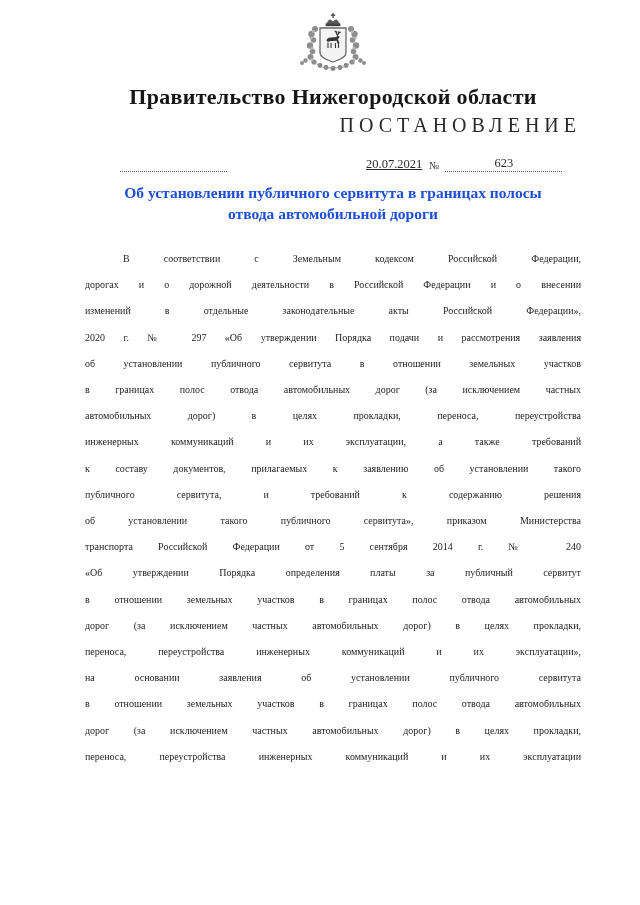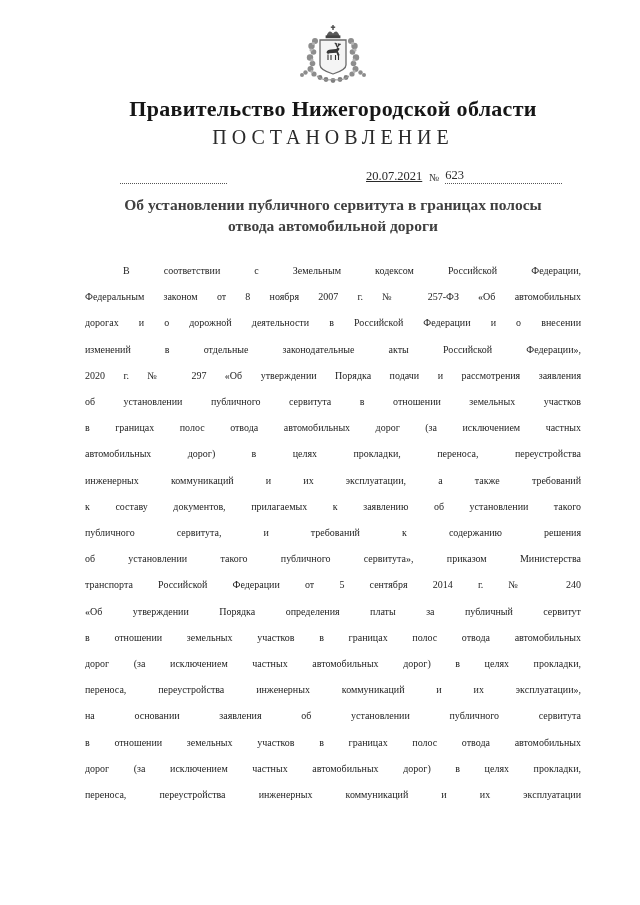--- a/index.html
+++ b/index.html
@@ -9,7 +9,7 @@
     margin:0;
     background:#ffffff;
     box-sizing:border-box;
-    padding:24px 59px 0 85px;
+    padding:12px 59px 0 85px;
     overflow:hidden;
     font-family:"Liberation Serif","DejaVu Serif",serif;
     color:#1c1c1c;

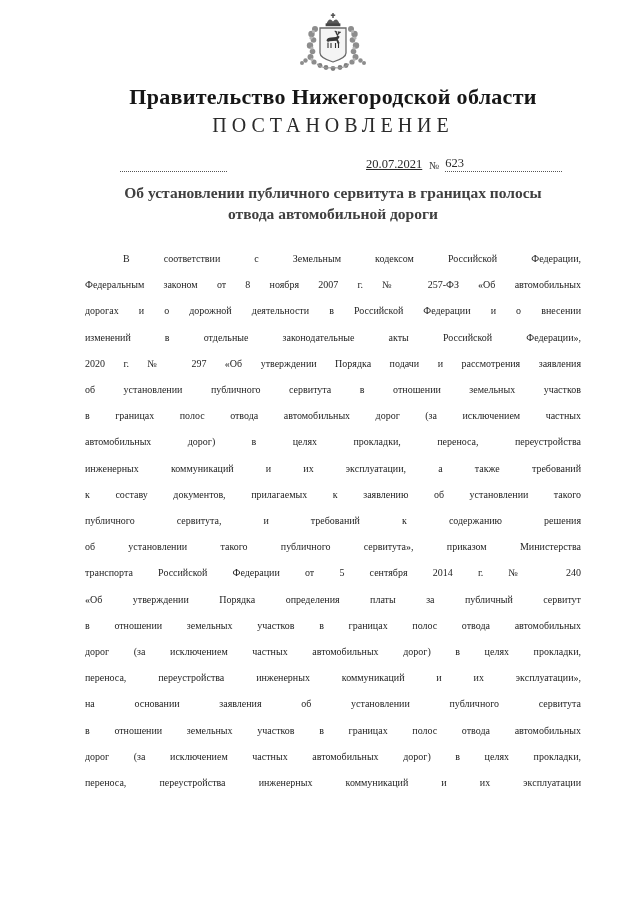--- a/index.html
+++ b/index.html
@@ -27,7 +27,7 @@
   }
   .doc-type{
     margin-top:2px;
-    text-align:center;
+    text-align:right;
     font-size:20px;
     font-weight:normal;
     letter-spacing:5px;

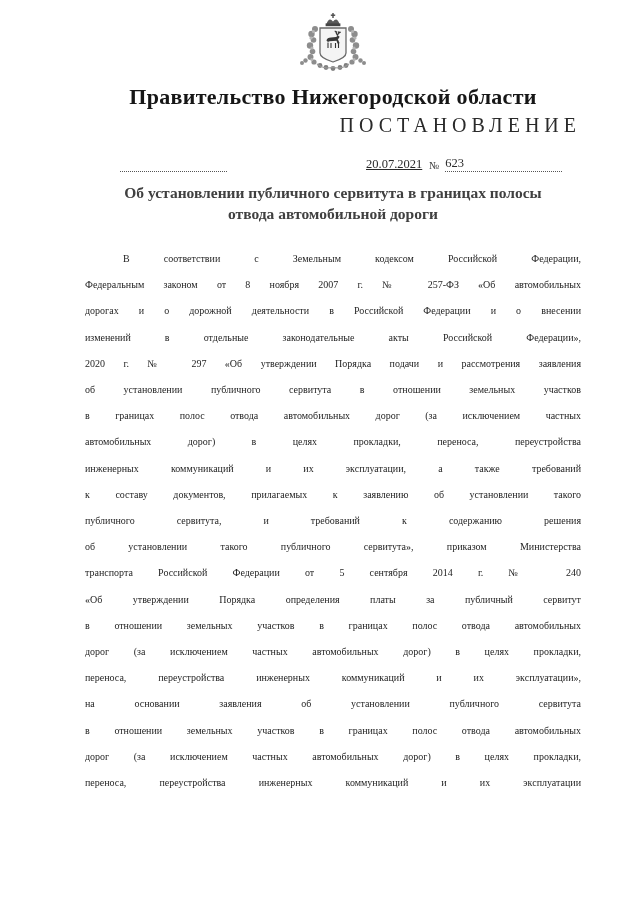--- a/index.html
+++ b/index.html
@@ -60,7 +60,7 @@
     margin-left:6px;
     width:117px;
     border-bottom:1px dotted #555;
-    text-align:left;
+    text-align:center;
     line-height:15px;
   }
   .doc-title{

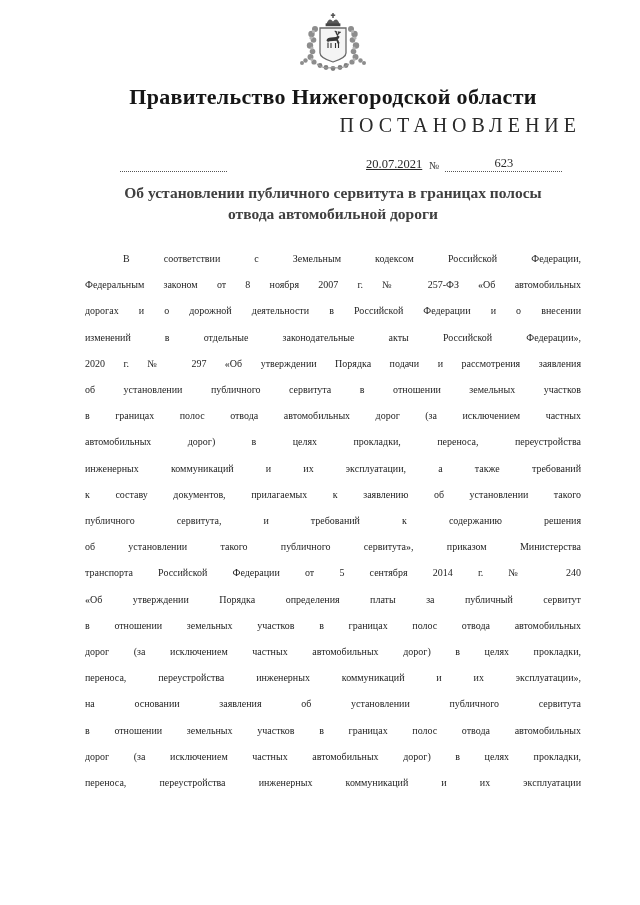--- a/index.html
+++ b/index.html
@@ -69,7 +69,7 @@
     font-weight:bold;
     font-size:15.5px;
     line-height:21px;
-    color:#404040;
+    color:#1d4ed8;
   }
   .doc-body{margin-top:22px;font-size:10px;}
   .body-line{

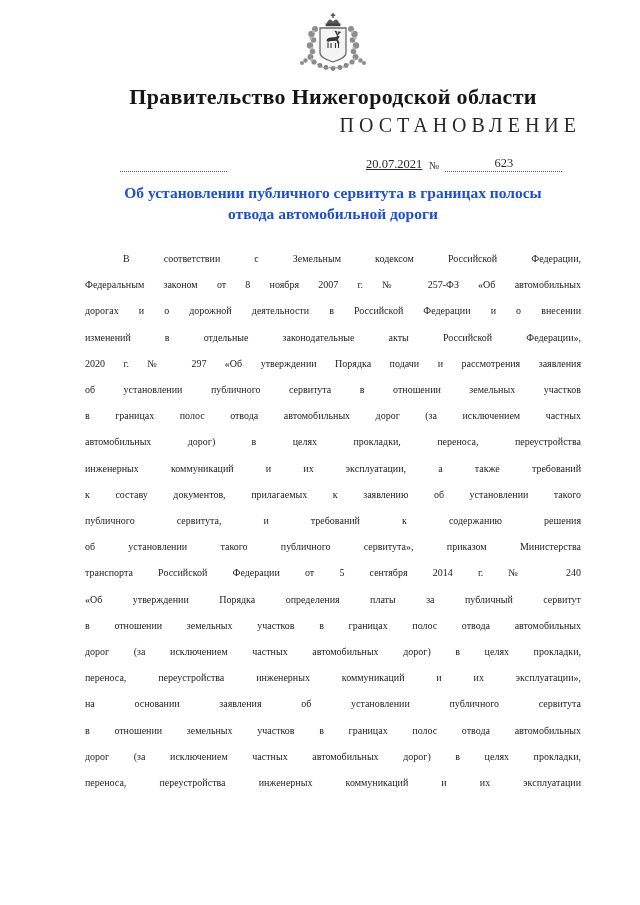--- a/index.html
+++ b/index.html
@@ -168,7 +168,6 @@
 
   <div class="doc-body">
       <div class="body-line indent">В соответствии с Земельным кодексом Российской Федерации,</div>
-      <div class="body-line">Федеральным законом от 8 ноября 2007 г. № 257-ФЗ «Об автомобильных</div>
       <div class="body-line">дорогах и о дорожной деятельности в Российской Федерации и о внесении</div>
       <div class="body-line">изменений в отдельные законодательные акты Российской Федерации»,</div>
       <div class="body-line">2020 г. № 297 «Об утверждении Порядка подачи и рассмотрения заявления</div>

